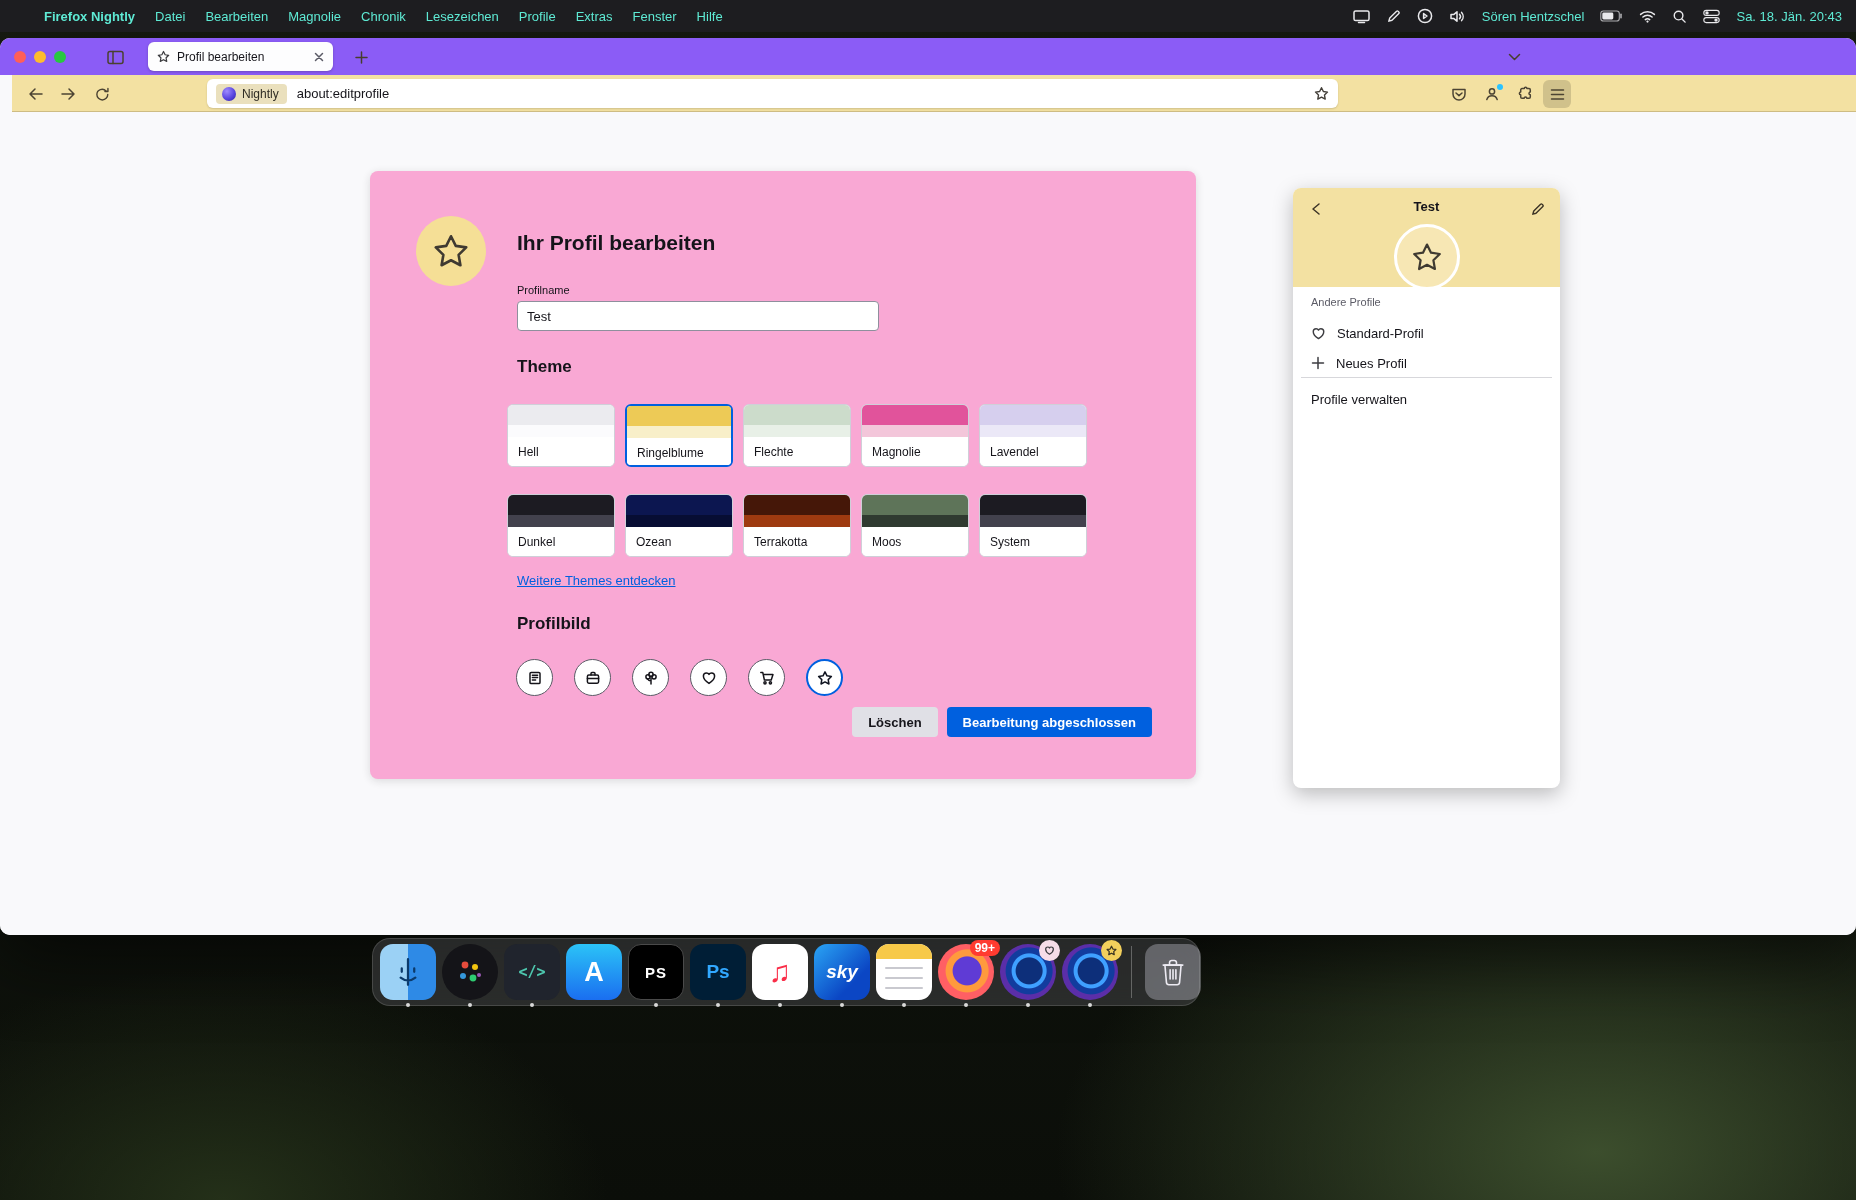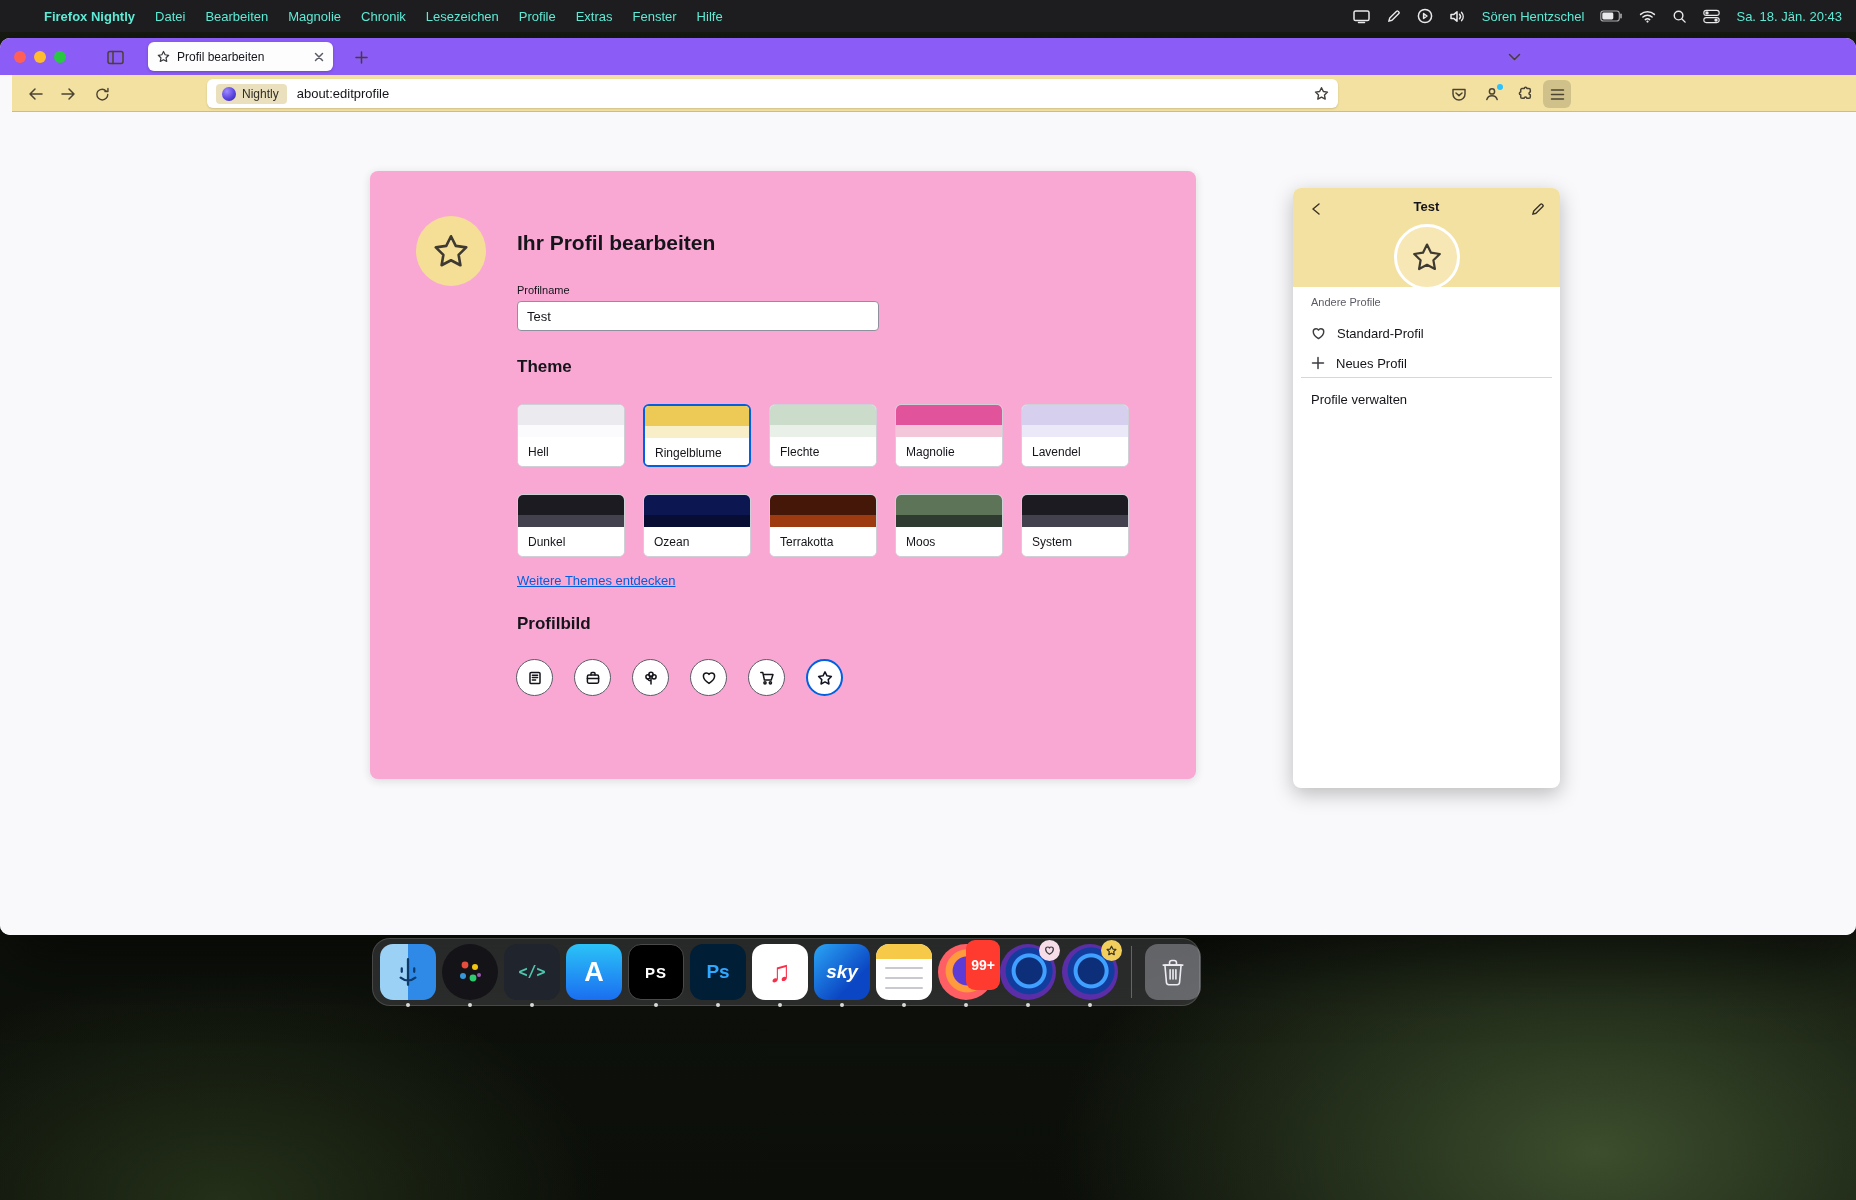--- a/index.html
+++ b/index.html
@@ -69,7 +69,7 @@
   .name-input{position:absolute;left:147px;top:130px;width:362px;height:30px;border:1px solid #8f8f9d;border-radius:4px;
               font-family:"Liberation Sans",sans-serif;font-size:13px;padding:0 9px;color:#15141a;background:#fff}
   .sect-title{position:absolute;left:147px;font-size:17px;font-weight:700}
-  .theme-row{position:absolute;left:147px;display:flex;gap:18px}
+  .theme-row{position:absolute;left:137px;display:flex;gap:10px}
   .theme-card{width:108px;height:63px;border:1px solid #cfcfd8;border-radius:6px;overflow:hidden;background:#fff}
   .theme-card.selected{border:2px solid #0060df}
   .strip-top{height:20px}

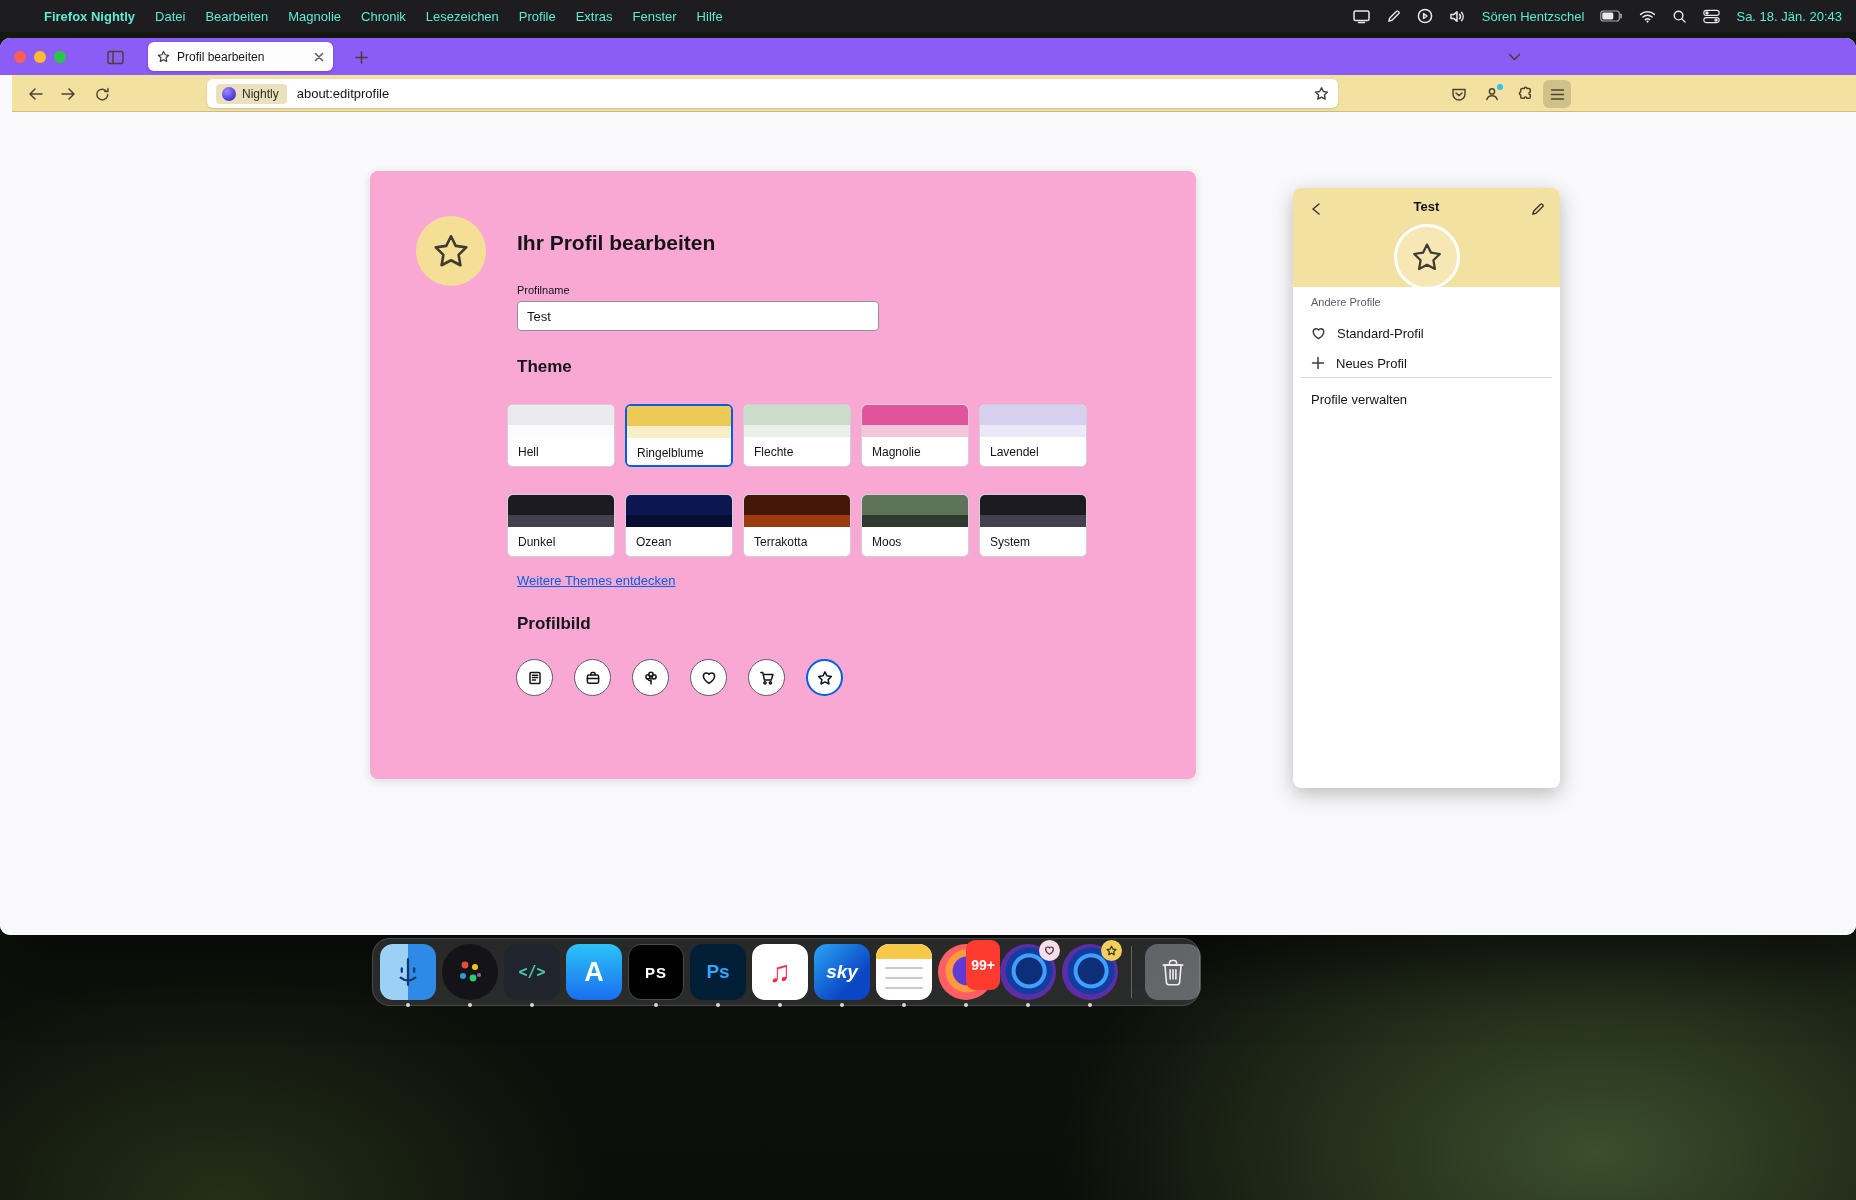--- a/index.html
+++ b/index.html
@@ -409,6 +409,10 @@
         </div>
       </div>
 
+      <div class="btn-row">
+        <button class="btn secondary">Löschen</button>
+        <button class="btn primary">Bearbeitung abgeschlossen</button>
+      </div>
     </div>
 
     <div class="panel">

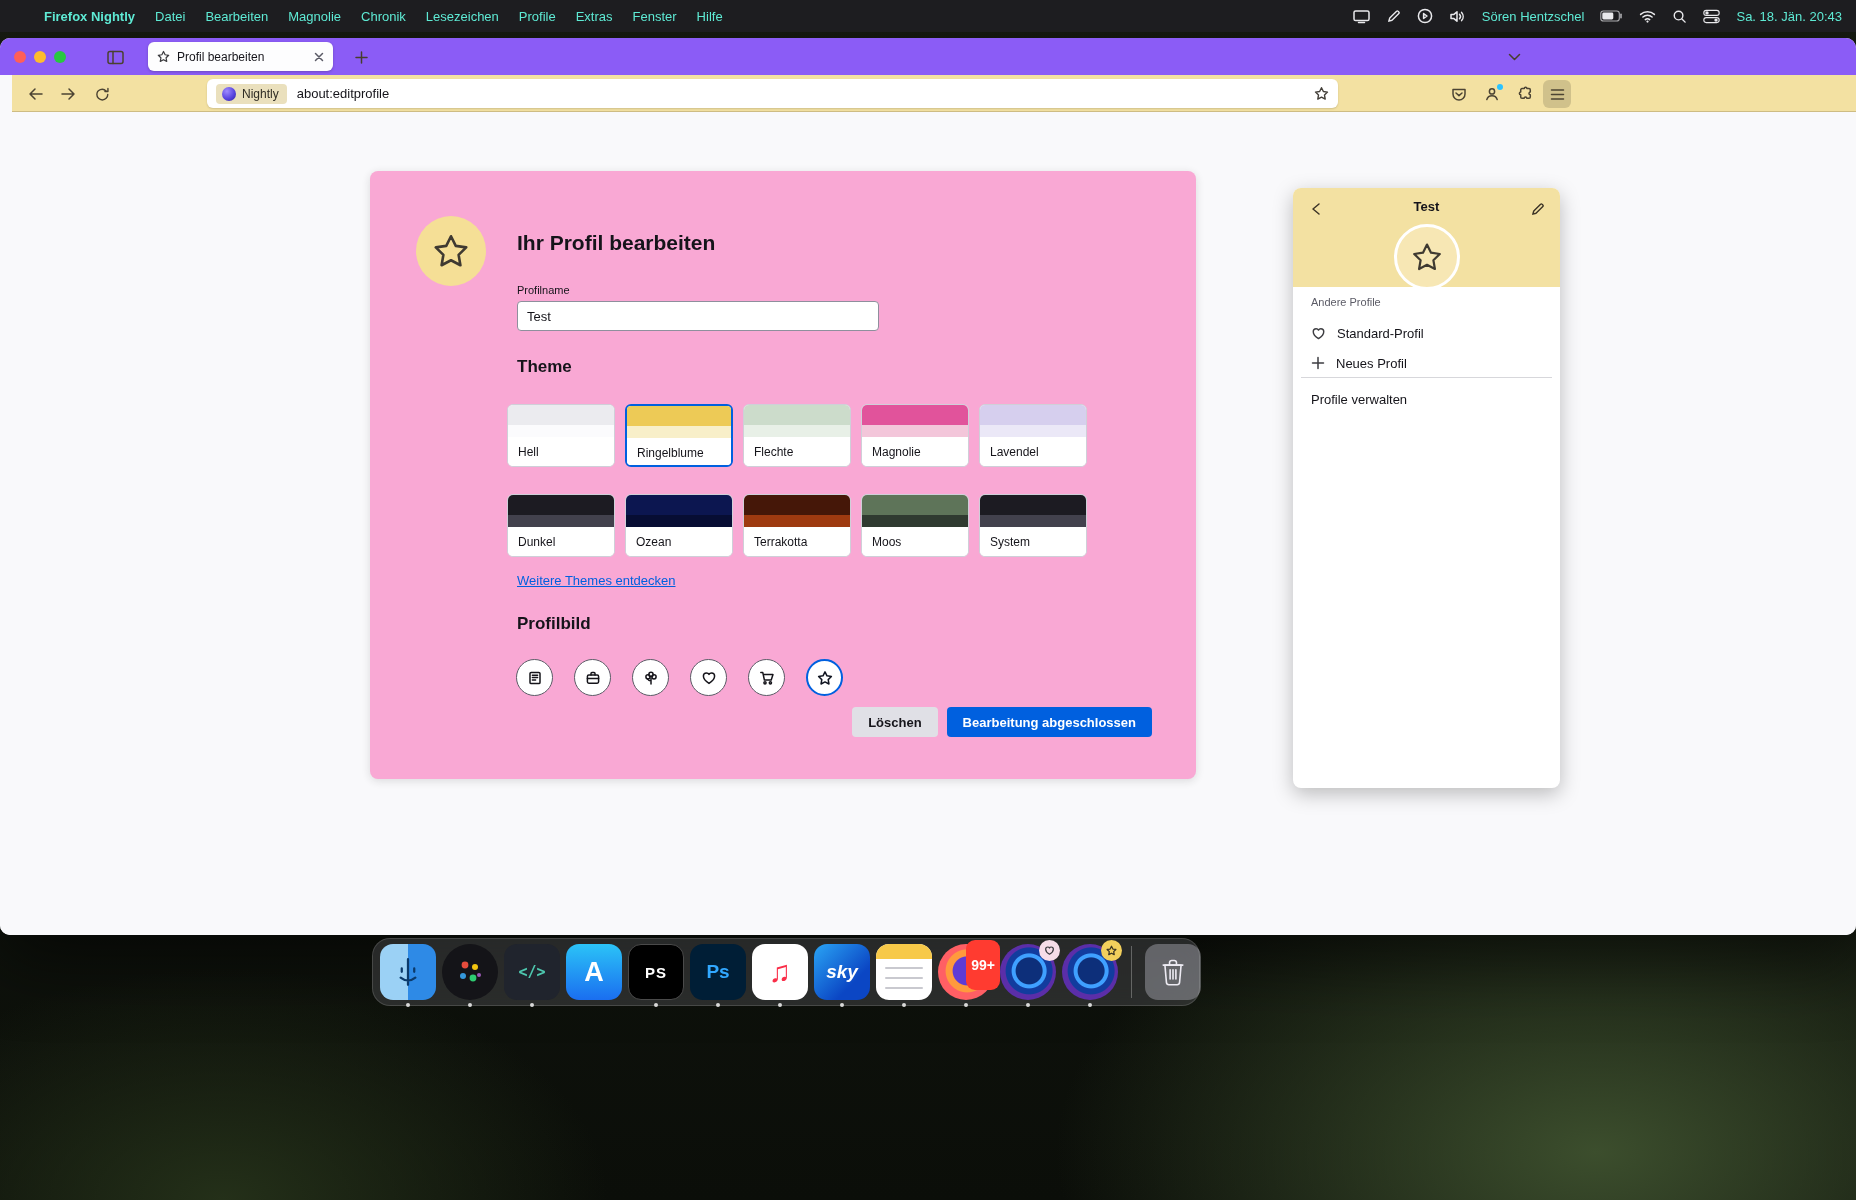--- a/index.html
+++ b/index.html
@@ -121,8 +121,8 @@
   .ic-firefox{border-radius:50%;background:radial-gradient(circle at 52% 48%, #5f3bd5 0 14px, #ff9a3d 15px 21px, #ff5f64 22px 28px)}
   .ic-nightly{border-radius:50%;background:radial-gradient(circle at 52% 48%, #0d2f7a 0 13px, #3fa0ff 14px 17px, #123c9e 18px 23px, #5b2ea8 24px 28px)}
   .ic-trash{background:rgba(228,228,238,.32);color:#eceaf2}
-  .badge-count{position:absolute;top:-4px;right:-6px;background:#ff3b30;color:#fff;font-size:14px;font-weight:700;
-               border-radius:9px;padding:18px 5px;line-height:1}
+  .badge-count{position:absolute;top:-4px;right:-6px;background:#ff3b30;color:#fff;font-size:12px;font-weight:700;
+               border-radius:9px;padding:2px 5px;line-height:1}
   .badge-round{position:absolute;top:-4px;right:-4px;width:21px;height:21px;border-radius:50%;display:flex;align-items:center;justify-content:center}
   .badge-heart{background:#f6dde8;color:#3d3d41}
   .badge-star{background:#f2cf5c;color:#3a3422}

